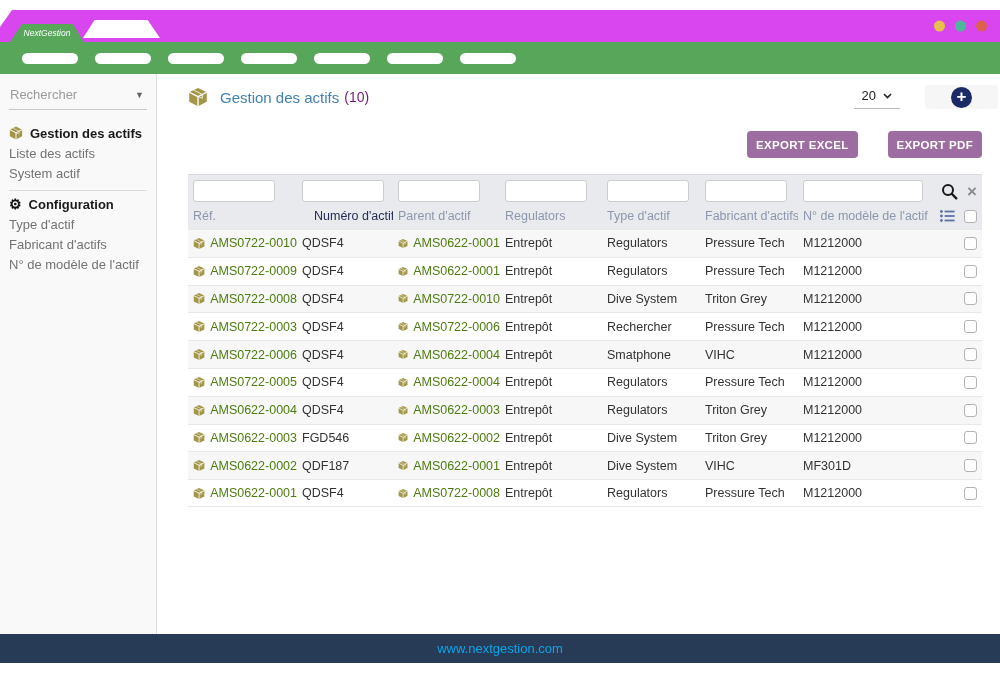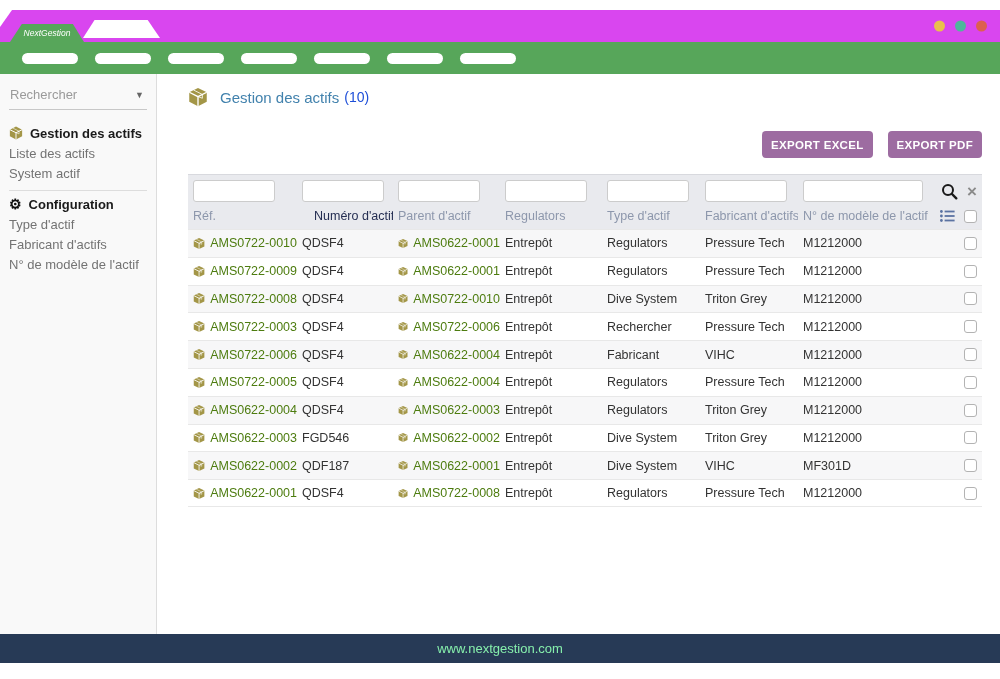--- a/index.html
+++ b/index.html
@@ -37,7 +37,7 @@
   
   .title-row { display:flex; align-items:center; height:26px; }
   .page-title { font-size:15px; color:#4282ad; margin-left:12px; }
-  .page-count { font-size:14px; color:#1d4ed8; margin-left:5px; }
+  .page-count { font-size:14px; color:#701a75; margin-left:5px; }
   .title-right { margin-left:auto; display:flex; align-items:center; }
   .pagesize { display:flex; align-items:center; gap:7px; font-size:13px; color:#222;
     border-bottom:1px solid #b9b9b9; padding:3px 8px 5px 8px; }

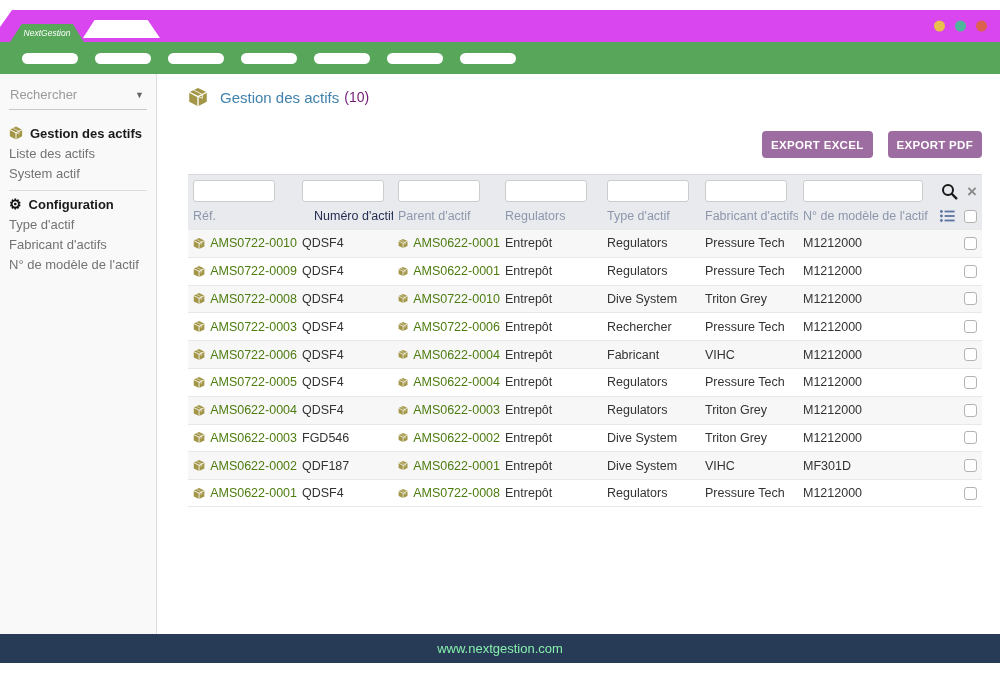--- a/index.html
+++ b/index.html
@@ -140,6 +140,17 @@
       </svg>
       <span class="page-title">Gestion des actifs</span>
       <span class="page-count">(10)</span>
+      <div class="title-right">
+        <div class="pagesize">
+          <span>20</span>
+          <svg width="9" height="6" viewBox="0 0 9 6">
+            <polyline points="1,1 4.5,4.5 8,1" fill="none" stroke="#222" stroke-width="1.6"></polyline>
+          </svg>
+        </div>
+        <div class="add-wrap">
+          <div class="add-btn">+</div>
+        </div>
+      </div>
     </div>
 
     <div class="export-row">

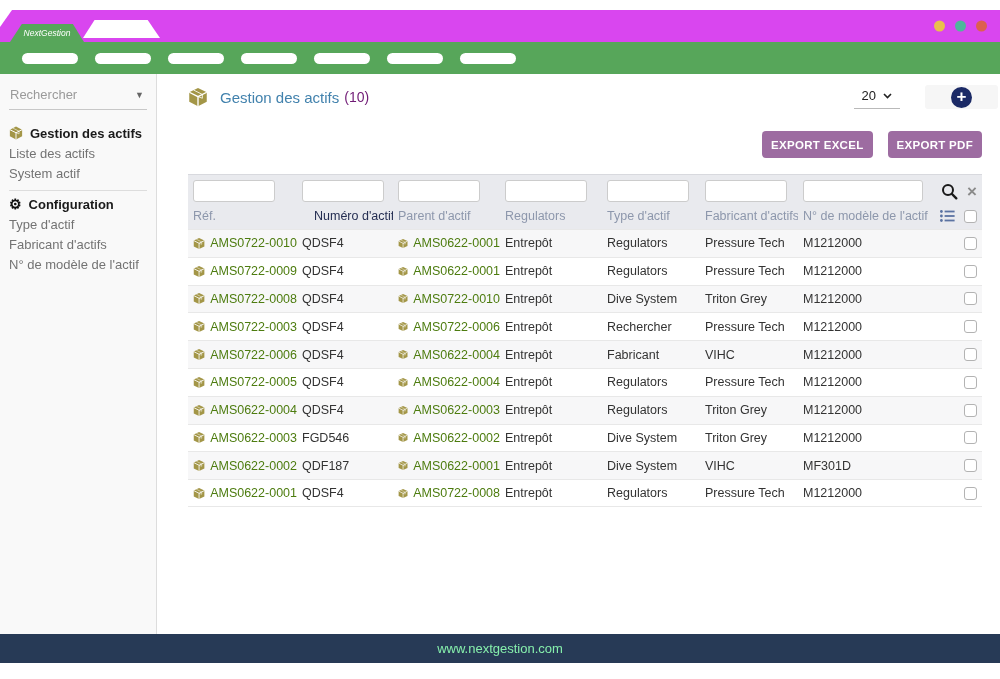--- a/index.html
+++ b/index.html
@@ -48,7 +48,7 @@
 
   .export-row { display:flex; justify-content:flex-end; gap:15px; margin-top:21px; }
   .export-btn { height:27px; border:none; border-radius:4px; background:#9d6ca1; color:#fff;
-    font-family:"Liberation Sans",sans-serif; font-weight:bold; font-size:11.5px; letter-spacing:.3px; padding:0 9px; }
+    font-family:"Liberation Sans",sans-serif; font-weight:bold; font-size:11.5px; letter-spacing:.3px; padding:0 9px;margin-left:15px; }
 
   
   .grid { display:grid; grid-template-columns:109px 96px 107px 102px 98px 98px 134px 50px; align-items:center; }

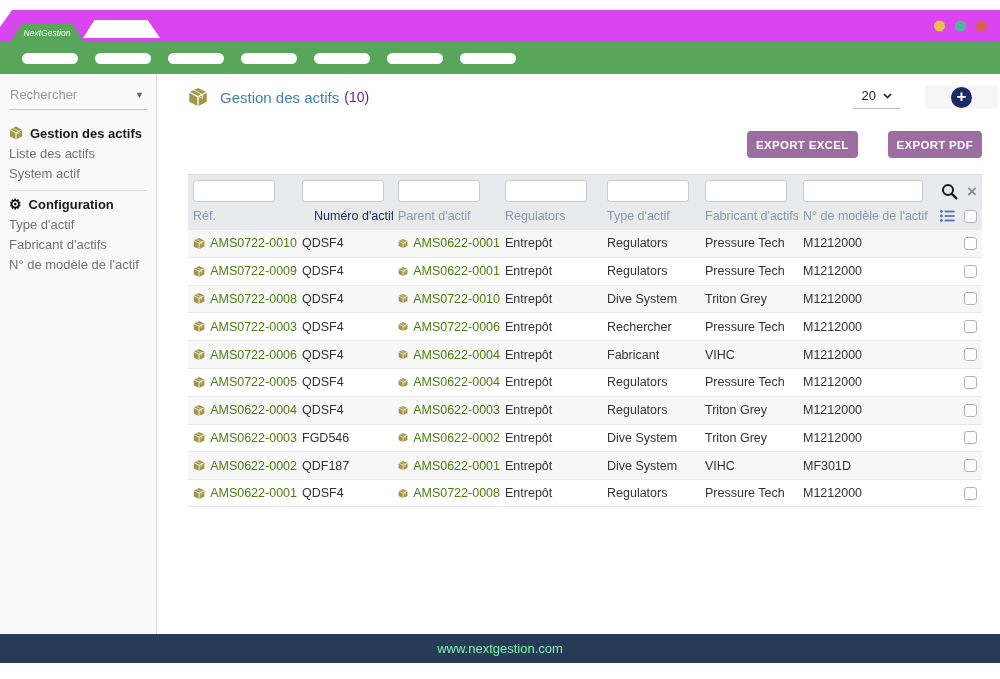--- a/index.html
+++ b/index.html
@@ -321,7 +321,7 @@
               <span>AMS0622-0004</span>
             </div>
             <div class="td">Entrepôt</div>
-            <div class="td">Fabricant</div>
+            <div class="td">Smatphone</div>
             <div class="td">VIHC</div>
             <div class="td">M1212000</div>
             <div class="td check">

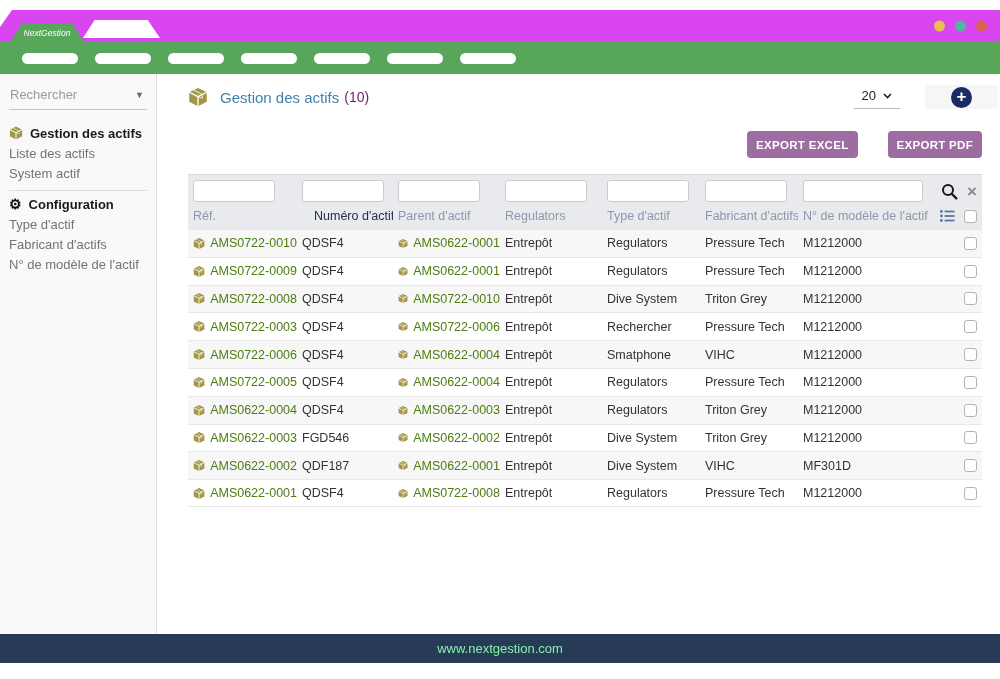--- a/index.html
+++ b/index.html
@@ -74,7 +74,7 @@
 
   
   .footer { height:29px; background:#273a56; display:flex; align-items:center; justify-content:center; }
-  .footer-text { color:#86efac; font-size:13px; }
+  .footer-text { color:#0ea5e9; font-size:13px; }
 </style>
 </head>
 <body>

